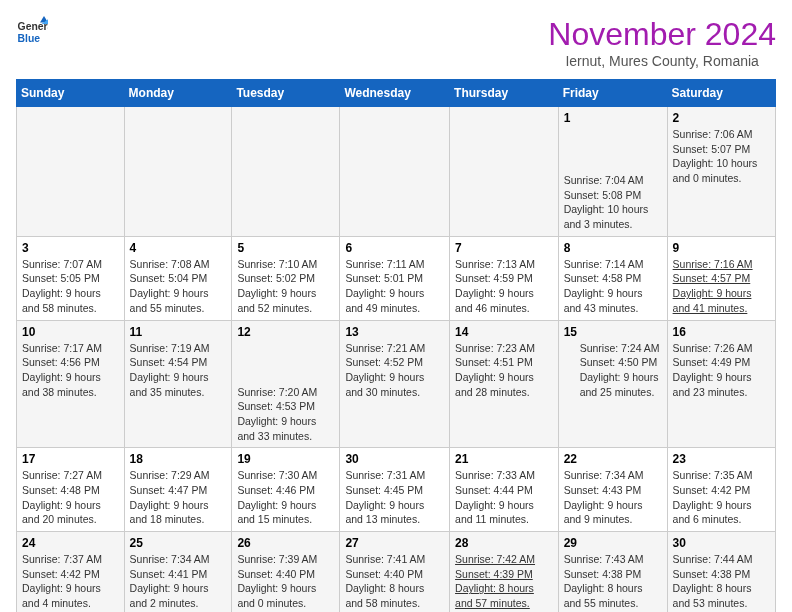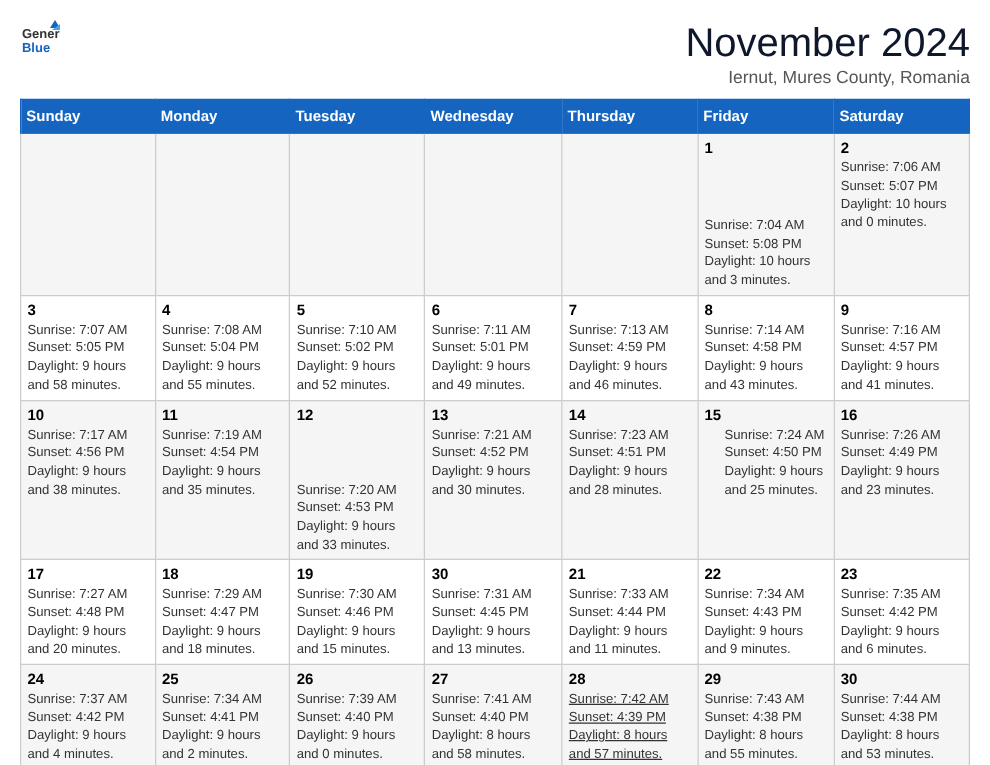--- a/index.html
+++ b/index.html
@@ -31,7 +31,7 @@
     .month-title {
       font-size: 32px;
       font-weight: normal;
-      color: #0f172a;
+      color: #a21caf;
     }
     .location {
       font-size: 14px;

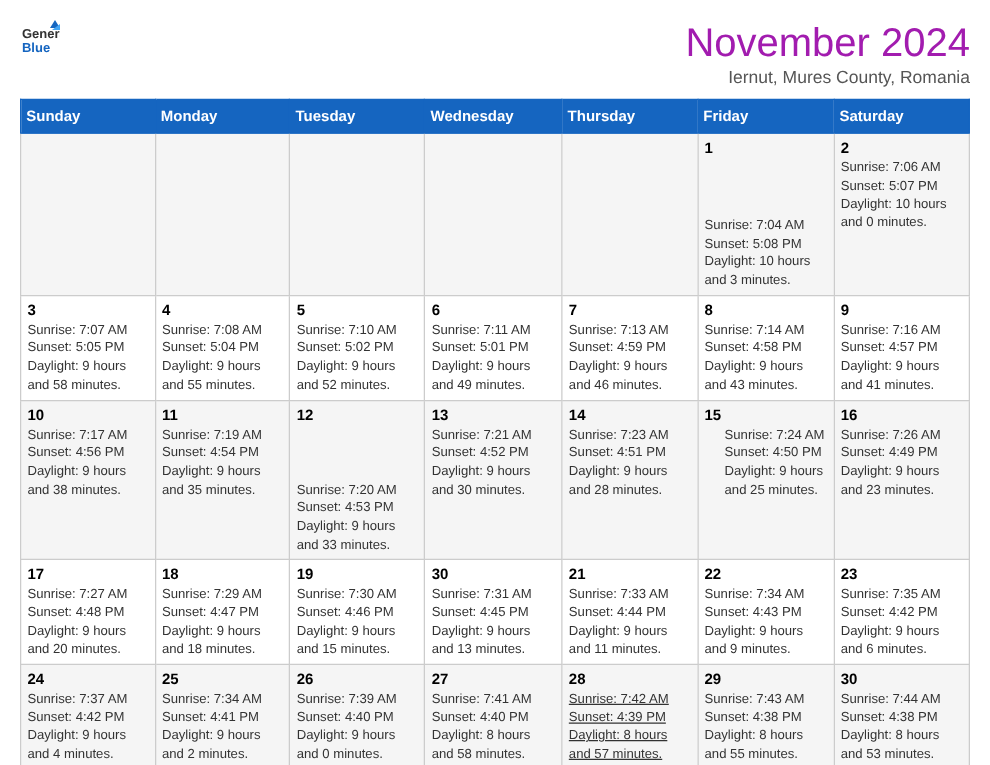--- a/index.html
+++ b/index.html
@@ -36,6 +36,7 @@
     .location {
       font-size: 14px;
       color: #555;
+      text-align: center;
     }
     table {
       width: 100%;

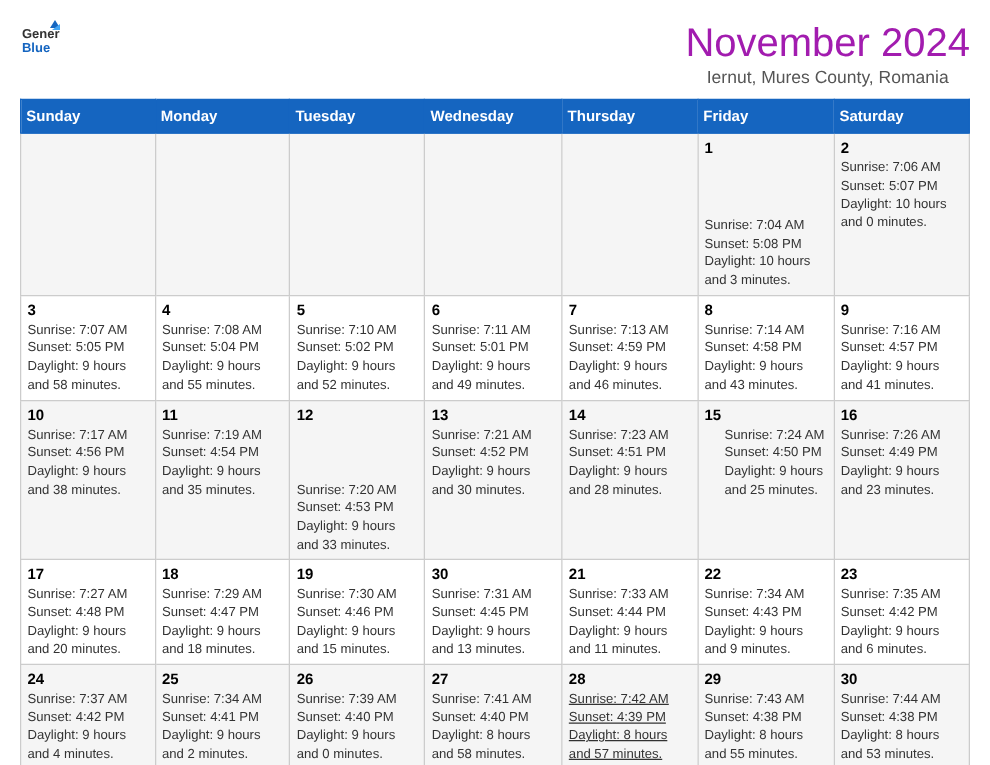--- a/index.html
+++ b/index.html
@@ -182,7 +182,7 @@
         </td>
         <td>
           <span class="day-num">9</span>
-          <div class="day-info" style="white-space: pre-line;">Sunrise: 7:16 AM
+          <div class="day-info" style="white-space: pre-line; text-decoration: underline;">Sunrise: 7:16 AM
 Sunset: 4:57 PM
 Daylight: 9 hours
 and 41 minutes.</div>

